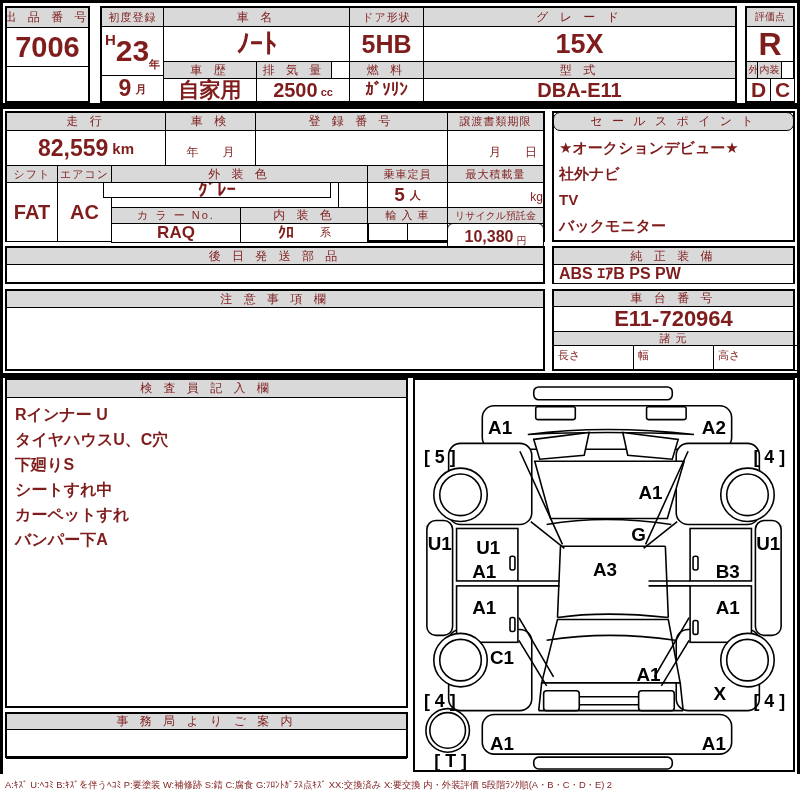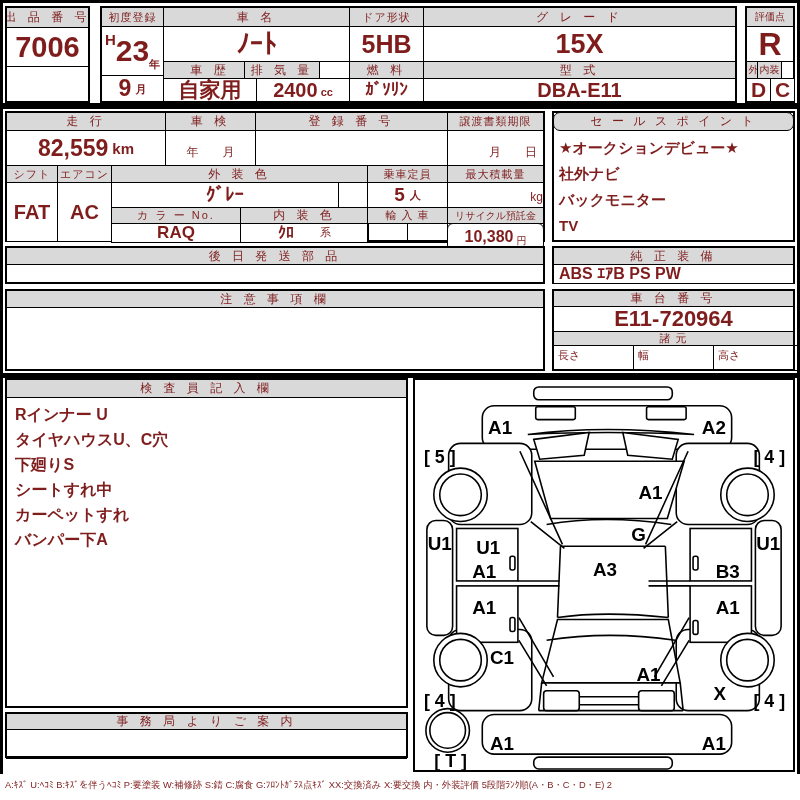--- a/index.html
+++ b/index.html
@@ -58,7 +58,7 @@
     <div class="cell val" style="left:321px;top:18px;width:313px;height:36px;font-size:27px;">15X</div>
 
     <div class="cell hdr" style="left:61px;top:53px;width:94px;height:18px;">車 歴</div>
-    <div class="cell hdr" style="left:142px;top:53px;width:76px;height:18px;">排 気 量</div>
+    <div class="cell hdr" style="left:154px;top:53px;width:76px;height:18px;">排 気 量</div>
     <div class="cell hdr" style="left:247px;top:53px;width:75px;height:18px;">燃 料</div>
     <div class="cell hdr" style="left:321px;top:53px;width:313px;height:18px;">型 式</div>
 

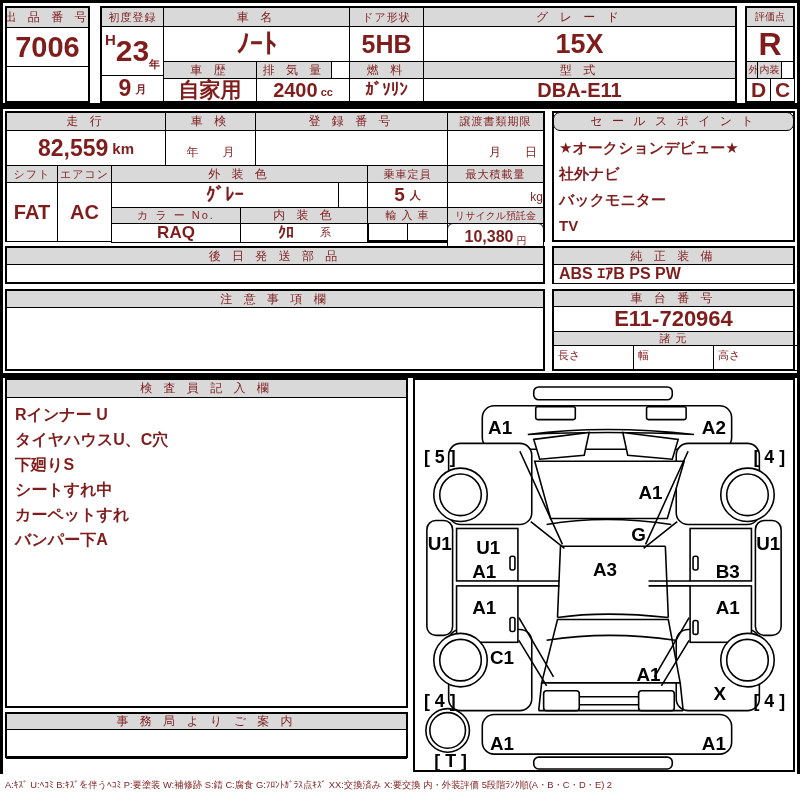--- a/index.html
+++ b/index.html
@@ -64,7 +64,7 @@
 
     <div class="cell val" style="left:61px;top:70px;width:94px;height:24px;font-size:21px;">自家用</div>
     <div class="cell val" style="left:154px;top:70px;width:94px;height:24px;">
-      <span style="font-size:20px;">2400</span>
+      <span style="font-size:20px;">2500</span>
         <span style="font-size:11px;align-self:flex-end;margin:0 0 3px 3px;">cc</span>
     </div>
     <div class="cell val" style="left:247px;top:70px;width:75px;height:24px;font-size:17px;">ｶﾞｿﾘﾝ</div>

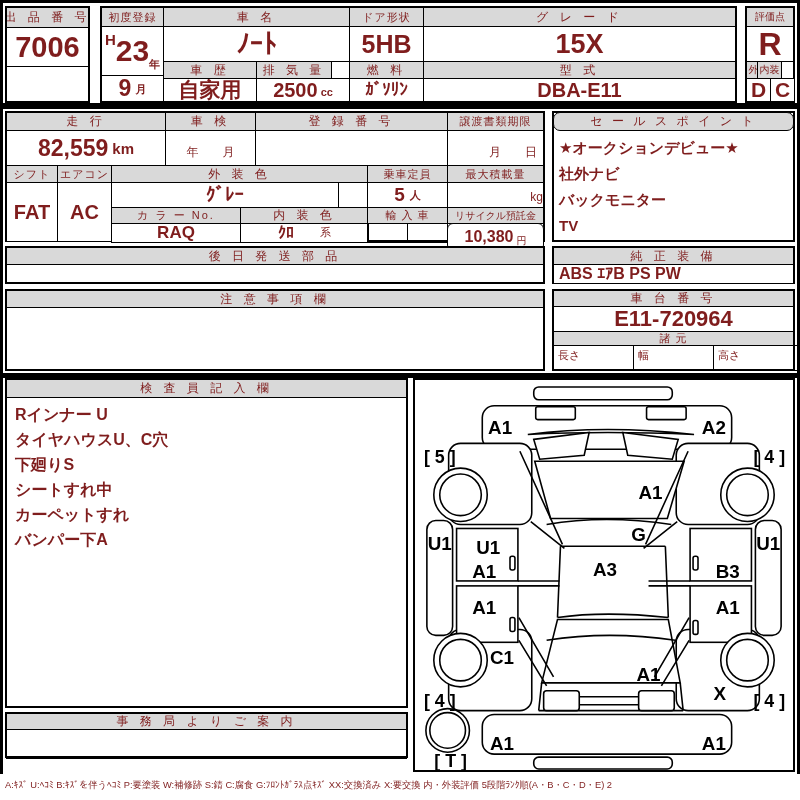--- a/index.html
+++ b/index.html
@@ -104,7 +104,7 @@
 
     <div class="cell val" style="left:-1px;top:69px;width:52px;height:60px;font-size:20px;">FAT</div>
     <div class="cell val" style="left:50px;top:69px;width:55px;height:60px;font-size:20px;">AC</div>
-    <div class="cell val" style="left:104px;top:69px;width:228px;height:26px;font-size:19px;">ｸﾞﾚｰ</div>
+    <div class="cell val" style="left:96px;top:69px;width:228px;height:16px;font-size:19px;">ｸﾞﾚｰ</div>
     <div class="cell" style="left:331px;top:69px;width:30px;height:26px;"></div>
     <div class="cell val" style="left:360px;top:69px;width:81px;height:26px;">
       <span style="font-size:19px;">5</span>

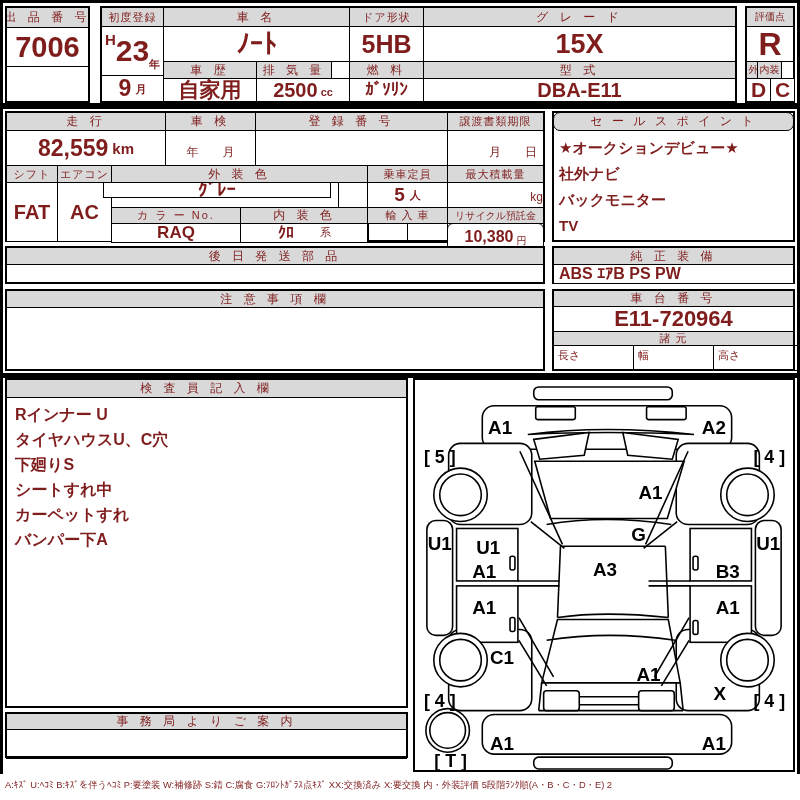--- a/index.html
+++ b/index.html
@@ -135,8 +135,8 @@
     <div class="lines" style="left:5px;top:22px;width:230px;height:104px;">
         <div>★オークションデビュー★</div>
         <div>社外ナビ</div>
+        <div>TV</div>
         <div>バックモニター</div>
-        <div>TV</div>
       </div>
   </div>
 

